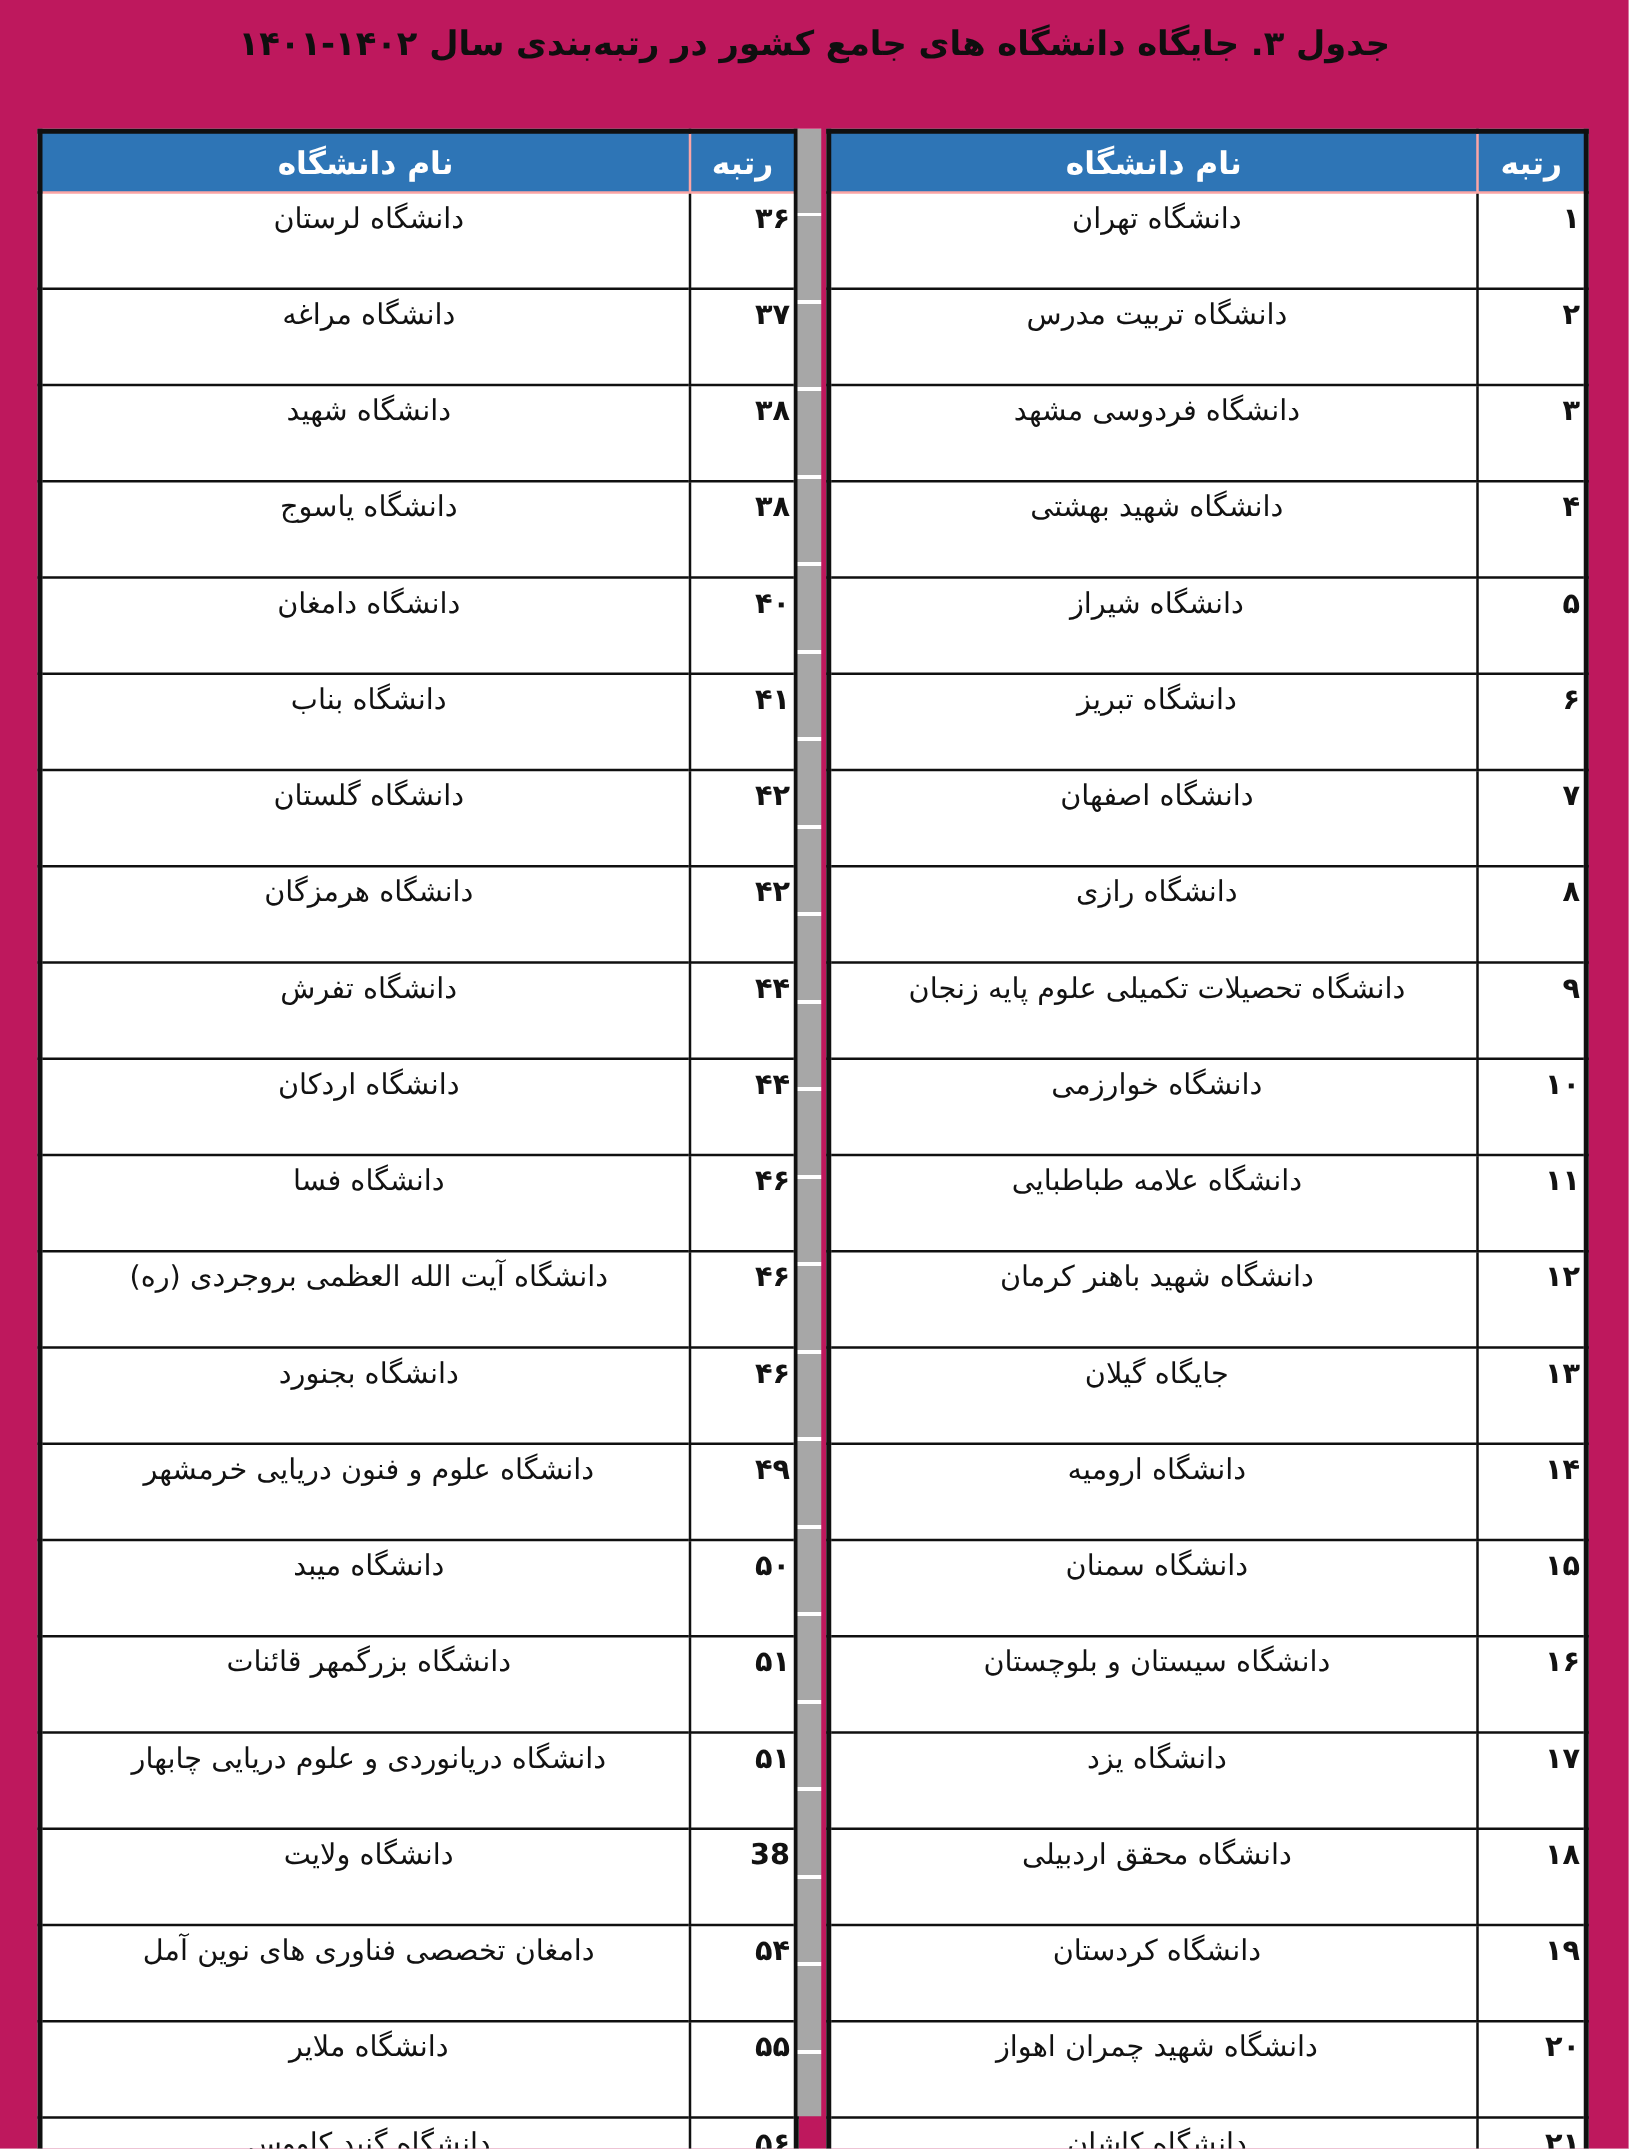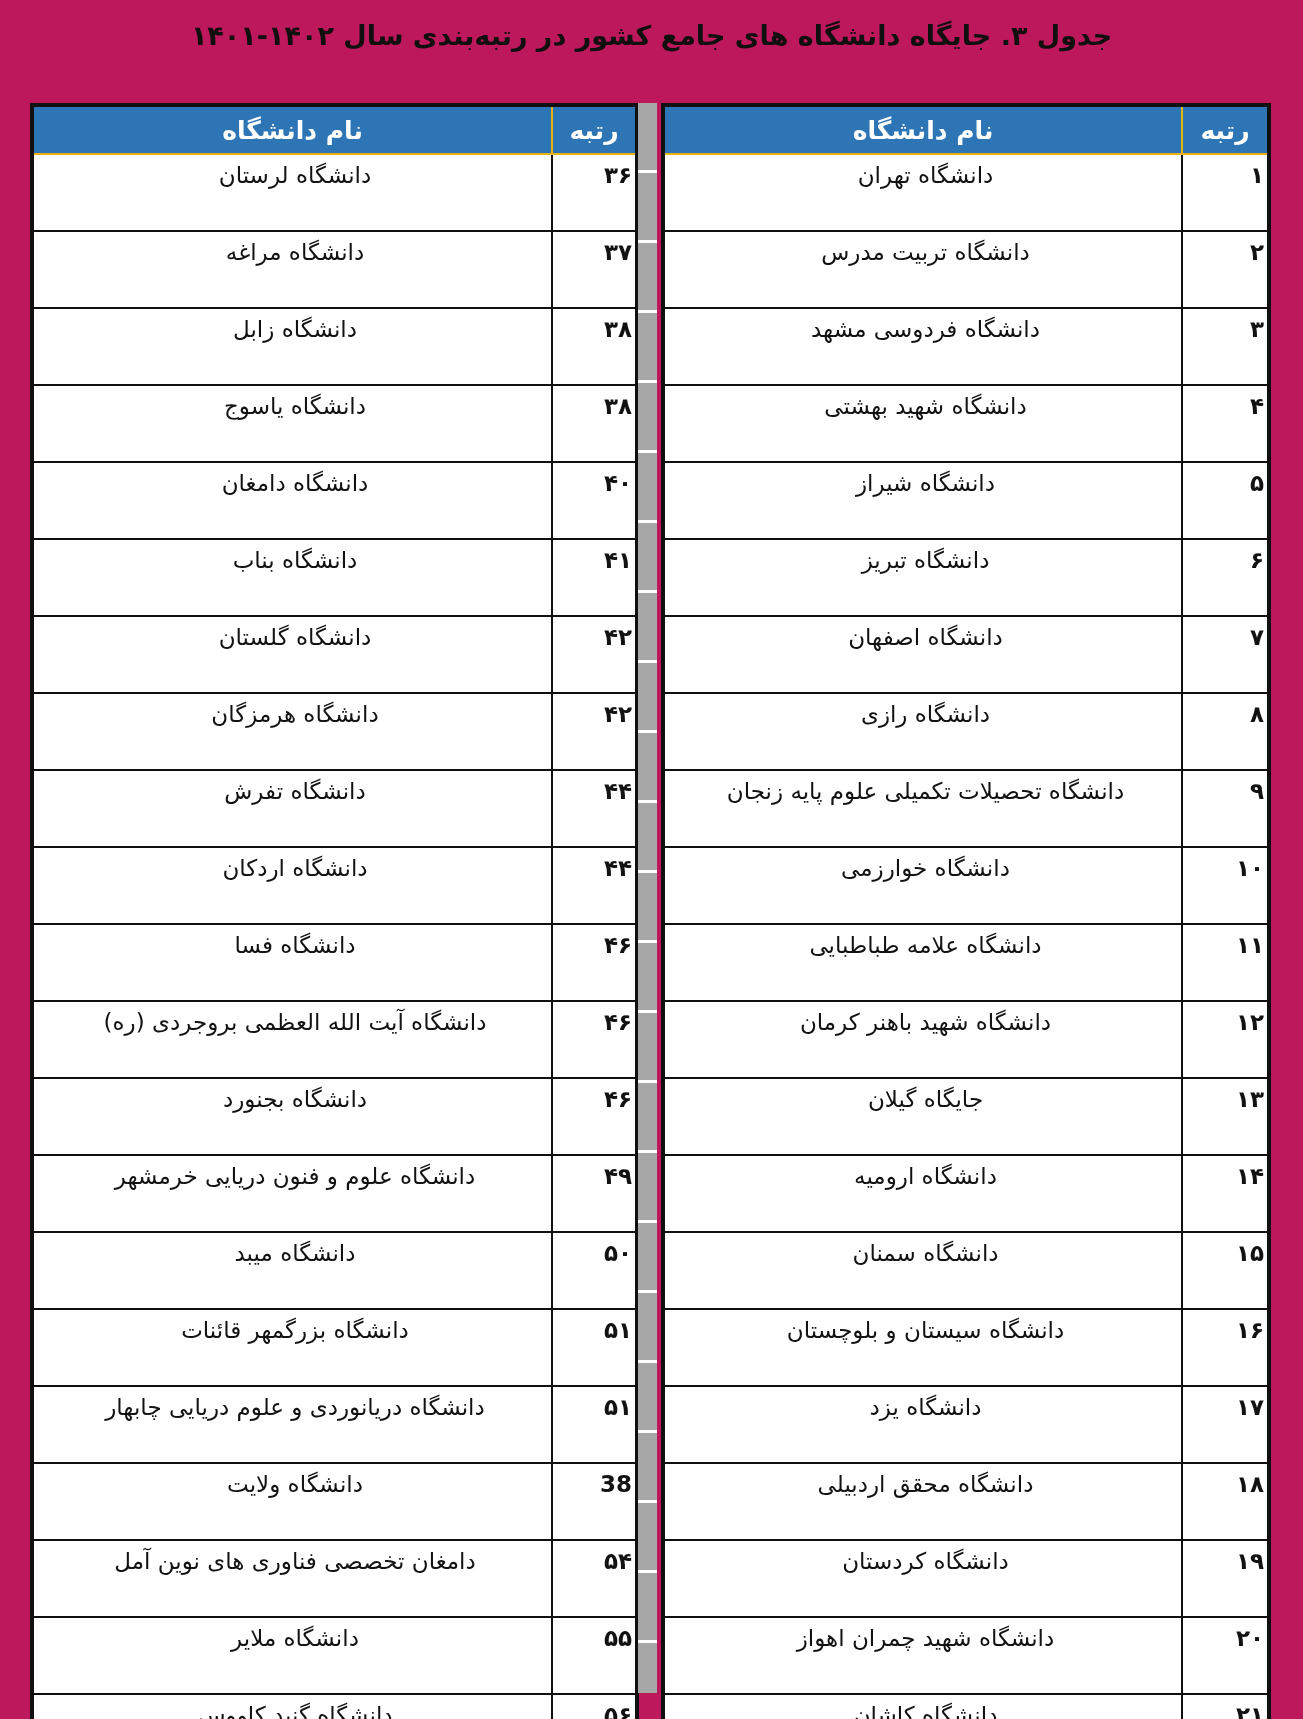--- a/index.html
+++ b/index.html
@@ -45,7 +45,7 @@
     font-weight: bold;
     text-align: center;
     vertical-align: middle;
-    border: 2px solid #eab308;
+    border: 2px solid #fca5a5;
     padding: 0;
   }
   table.ranking td {

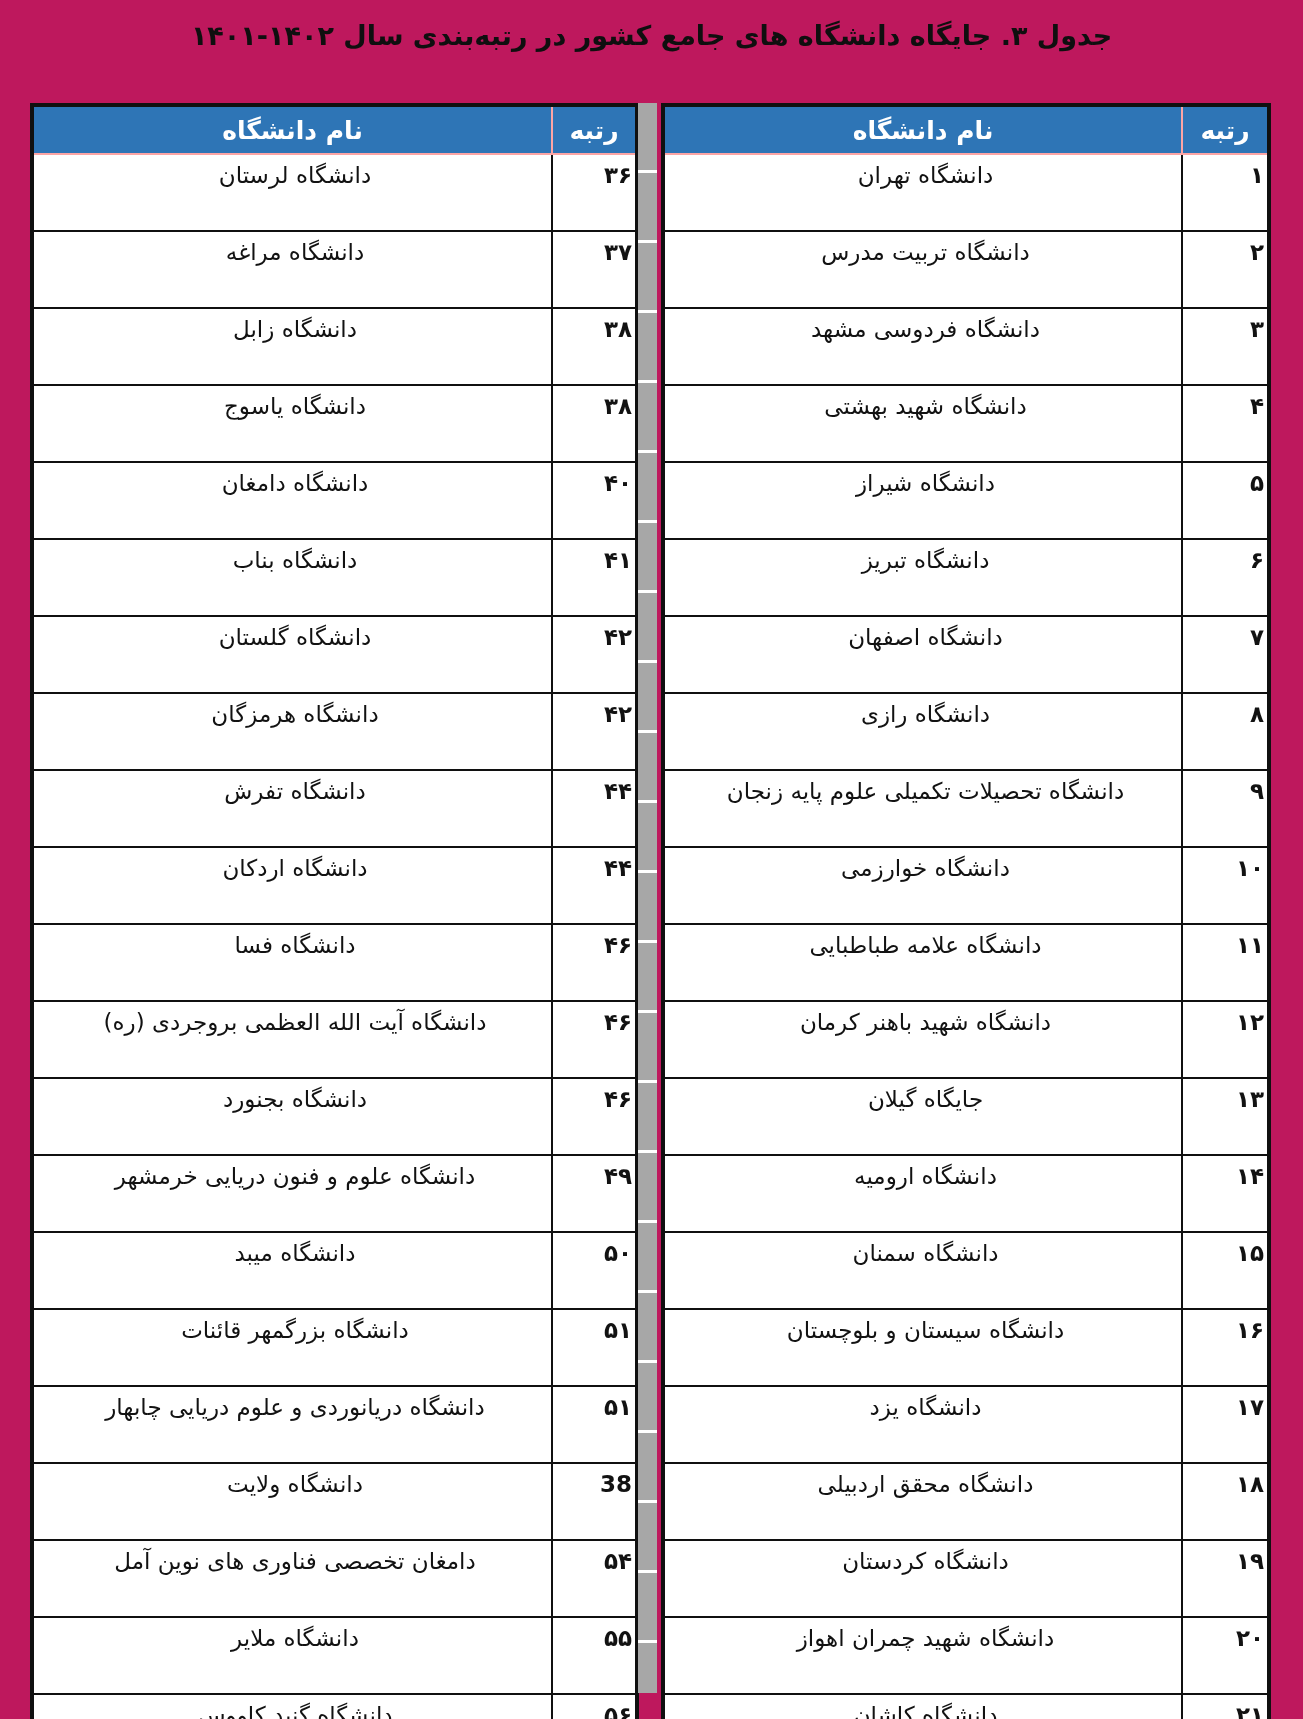--- a/index.html
+++ b/index.html
@@ -122,7 +122,7 @@
         </tr>
         <tr>
           <td class="rank-cell">۳۸</td>
-          <td class="name-cell">دانشگاه زابل</td>
+          <td class="name-cell">دانشگاه شهید</td>
         </tr>
         <tr>
           <td class="rank-cell">۳۸</td>

